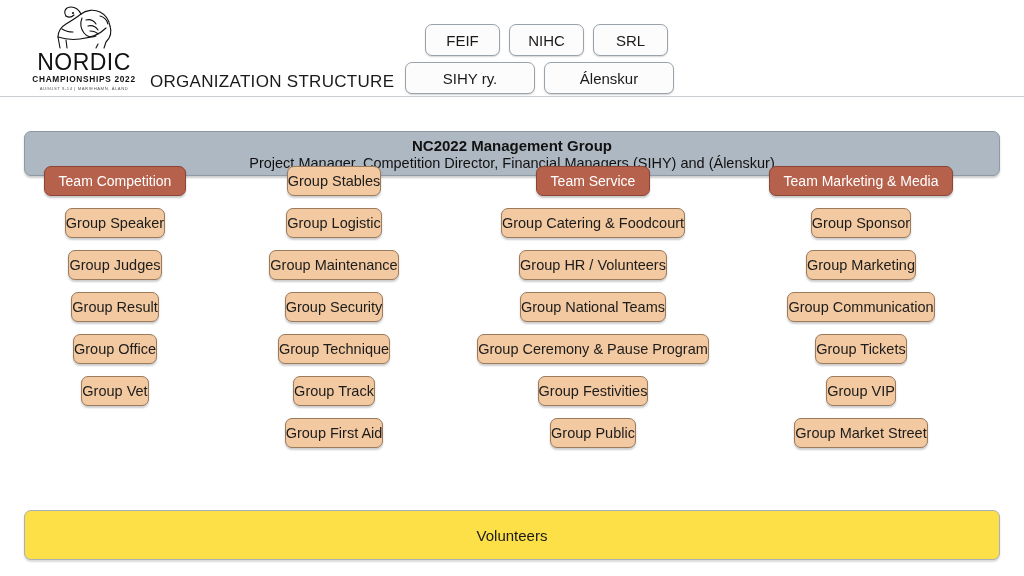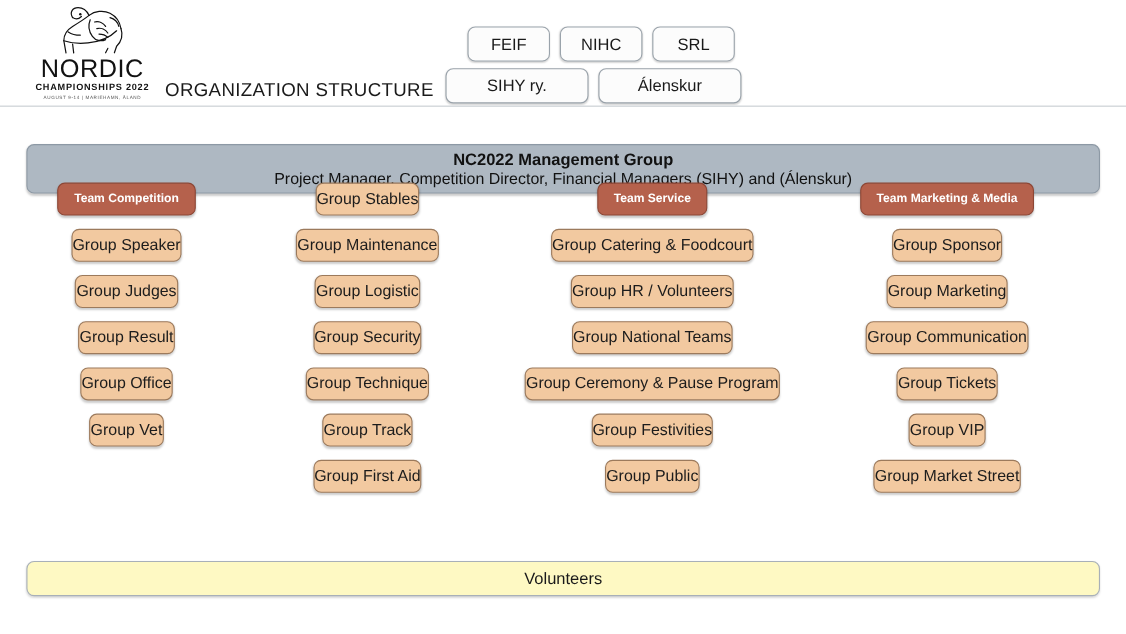--- a/index.html
+++ b/index.html
@@ -61,8 +61,8 @@
 
   .team-head { background:#b5614c; border:1px solid #8d4635; border-radius:7px;
                height:30px; display:flex; align-items:center;
-               justify-content:center; color:#ffffff; font-weight:bold;
-               font-size:11px; padding:0 14px; white-space:nowrap;
+               justify-content:center; color:#ffffff; font-weight:normal;
+               font-size:14px; padding:0 14px; white-space:nowrap;
                box-shadow:0 1.5px 2px rgba(0,0,0,0.22); margin-bottom:12px; }
 
   .grp { background:#f2c9a0; border:1px solid #9c7a5c; border-radius:7px;

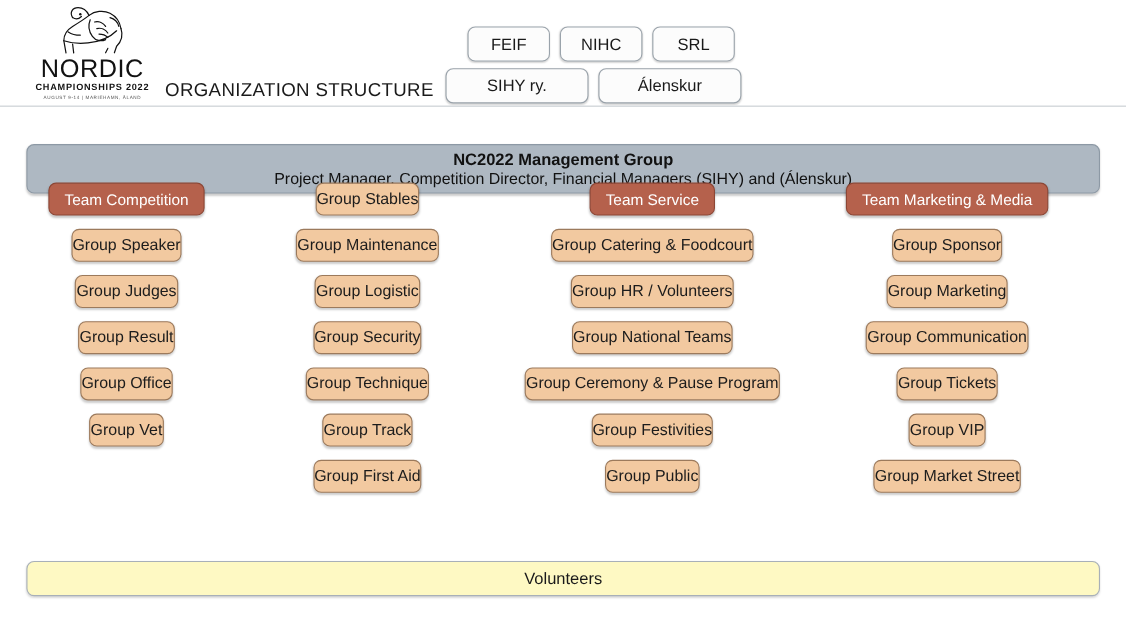--- a/index.html
+++ b/index.html
@@ -143,8 +143,8 @@
 
     <div class="col c2">
       <div class="grp">Group Stables</div>
+      <div class="grp">Group Logistic</div>
       <div class="grp">Group Maintenance</div>
-      <div class="grp">Group Logistic</div>
       <div class="grp">Group Security</div>
       <div class="grp">Group Technique</div>
       <div class="grp">Group Track</div>

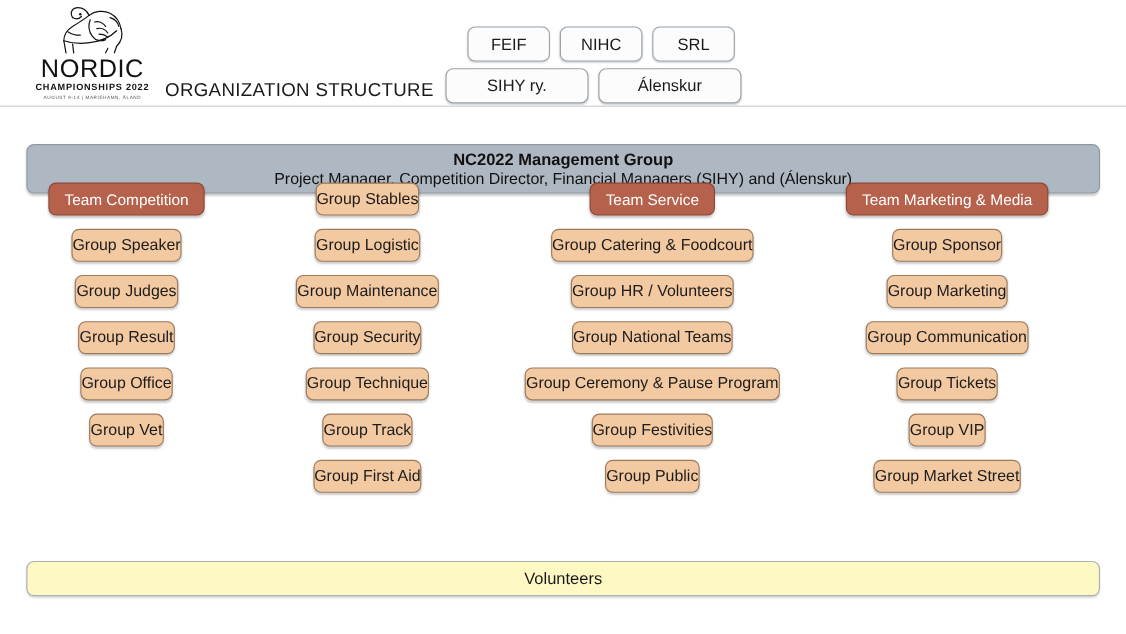--- a/index.html
+++ b/index.html
@@ -71,8 +71,8 @@
          box-shadow:0 1.5px 2px rgba(0,0,0,0.2); margin-bottom:12px; }
 
   
-  .volunteers { position:absolute; left:24px; top:510px; width:976px; height:32px;
-                background:#fef9c3; border:1px solid #a8b0b8; border-radius:7px;
+  .volunteers { position:absolute; left:24px; top:510px; width:976px; height:50px;
+                background:#fde047; border:1px solid #a8b0b8; border-radius:7px;
                 display:flex; align-items:center; justify-content:center;
                 font-size:15px; color:#1a1a1a;
                 box-shadow:0 1.5px 2px rgba(0,0,0,0.15); }

